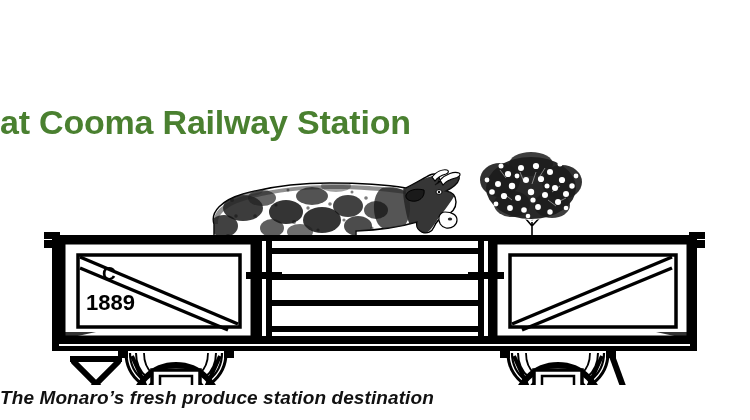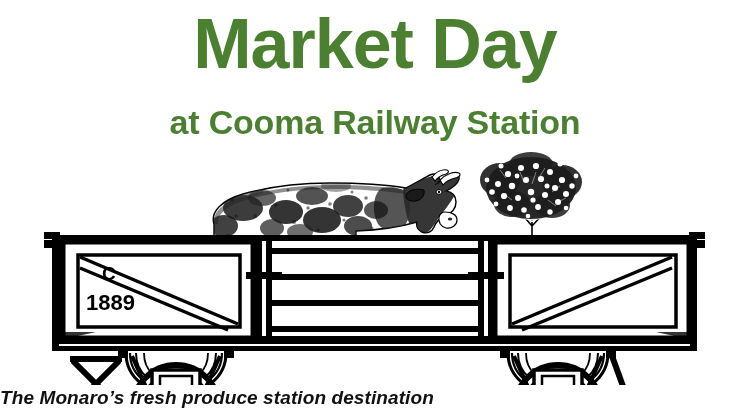--- a/index.html
+++ b/index.html
@@ -68,7 +68,6 @@
 
 <div id="poster">
 
-  <div id="title">Market Day</div>
 
   <div id="subtitle">at Cooma Railway Station</div>
 

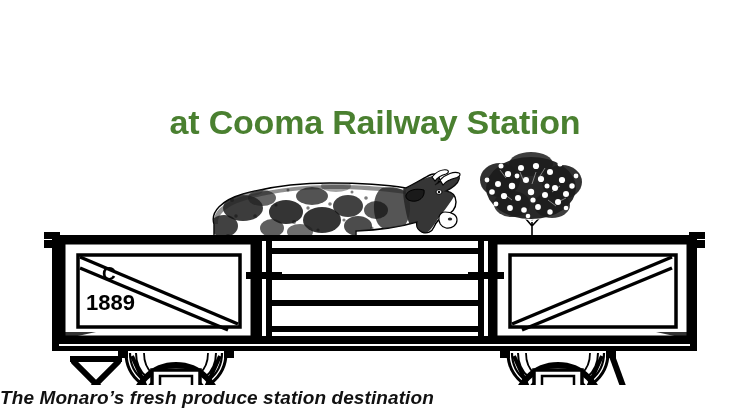--- a/index.html
+++ b/index.html
@@ -33,7 +33,7 @@
     left: 0;
     top: 104px;
     width: 750px;
-    text-align: center;
+    text-align: left;
     font-size: 34px;
     font-weight: bold;
     letter-spacing: -0.2px;

